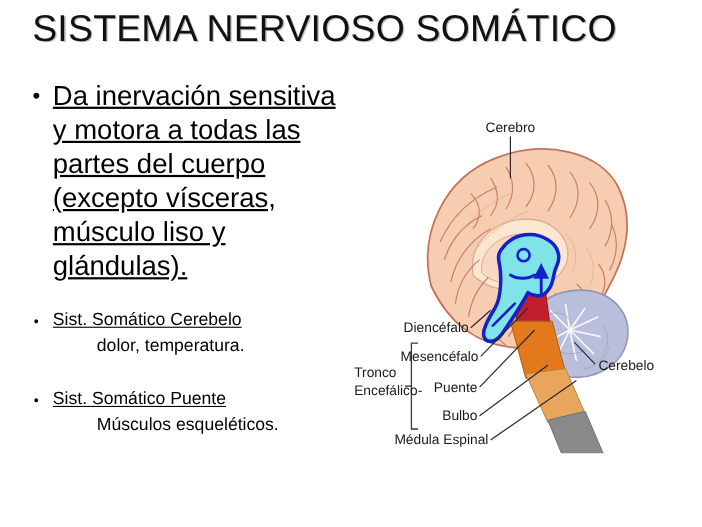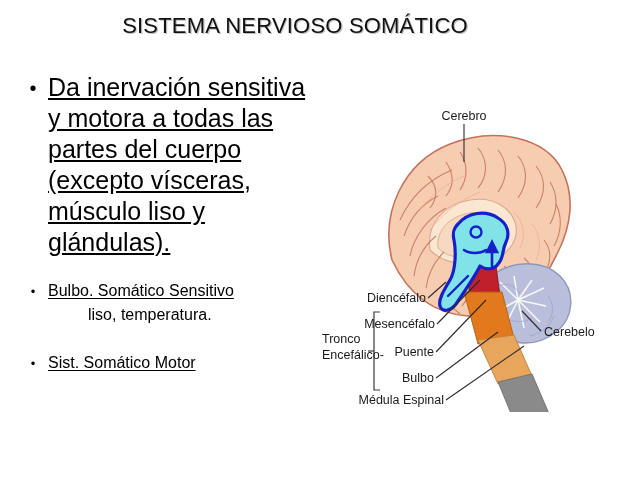--- a/index.html
+++ b/index.html
@@ -27,7 +27,7 @@
     top: 8px;
     width: 590px;
     text-align: center;
-    font-size: 22px;
+    font-size: 34px;
     line-height: 36px;
     font-weight: 400;
     letter-spacing: 0.2px;

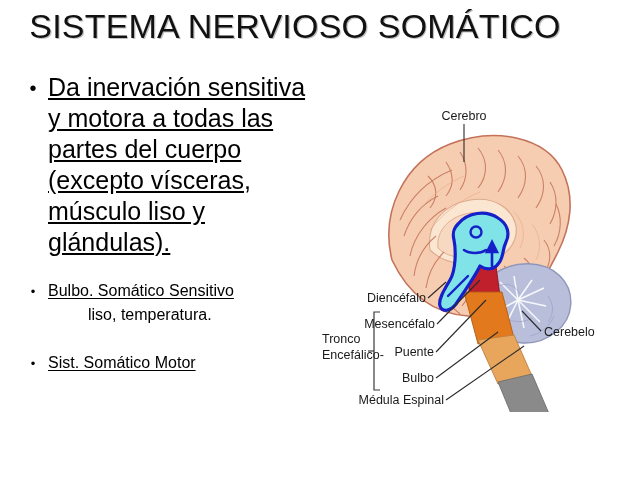--- a/index.html
+++ b/index.html
@@ -135,7 +135,7 @@
 
     <div class="bullet-row bullet-sub">
       <span class="dot">•</span>
-      <span class="btext u">Bulbo. Somático Sensitivo</span>
+      <span class="btext u">Sist. Somático Cerebelo</span>
     </div>
     <div class="sub-detail">liso, temperatura.</div>
 

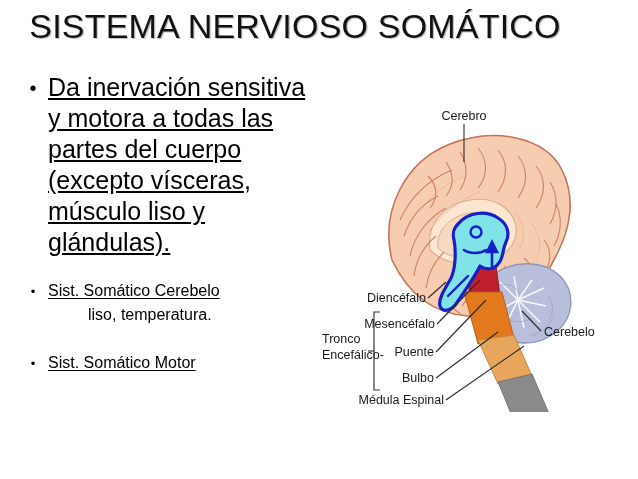--- a/index.html
+++ b/index.html
@@ -137,7 +137,7 @@
       <span class="dot">•</span>
       <span class="btext u">Sist. Somático Cerebelo</span>
     </div>
-    <div class="sub-detail">liso, temperatura.</div>
+    <div class="sub-detail">dolor, temperatura.</div>
 
     <div class="gap-b"></div>
 

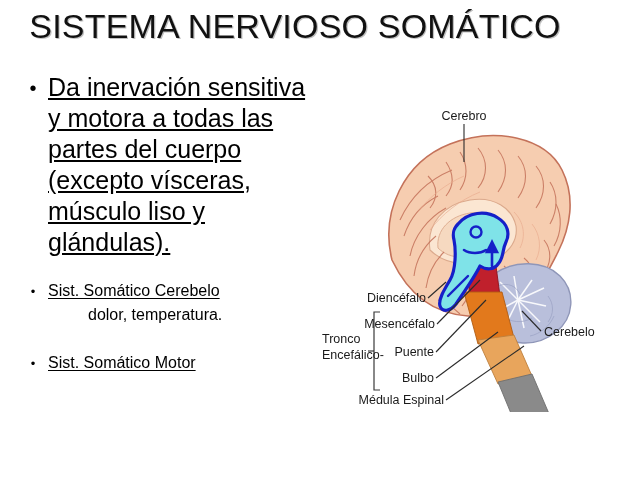--- a/index.html
+++ b/index.html
@@ -143,7 +143,7 @@
 
     <div class="bullet-row bullet-sub">
       <span class="dot">•</span>
-      <span class="btext u">Sist. Somático Motor</span>
+      <span class="btext u">Sist. Somático Puente</span>
     </div>
 
   </div>

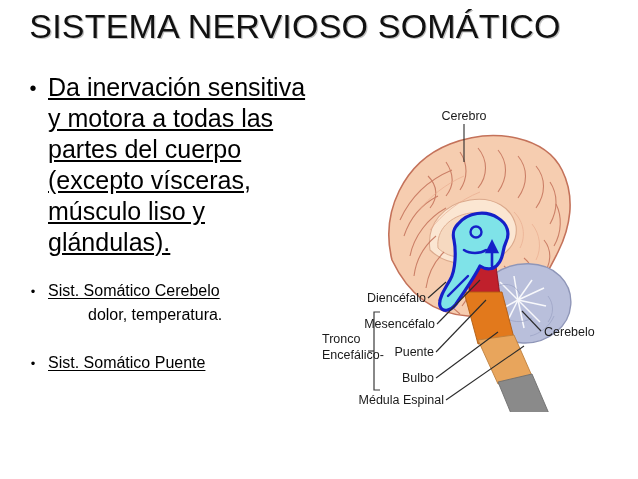--- a/index.html
+++ b/index.html
@@ -145,6 +145,7 @@
       <span class="dot">•</span>
       <span class="btext u">Sist. Somático Puente</span>
     </div>
+    <div class="sub-detail">Músculos esqueléticos.</div>
 
   </div>
 

